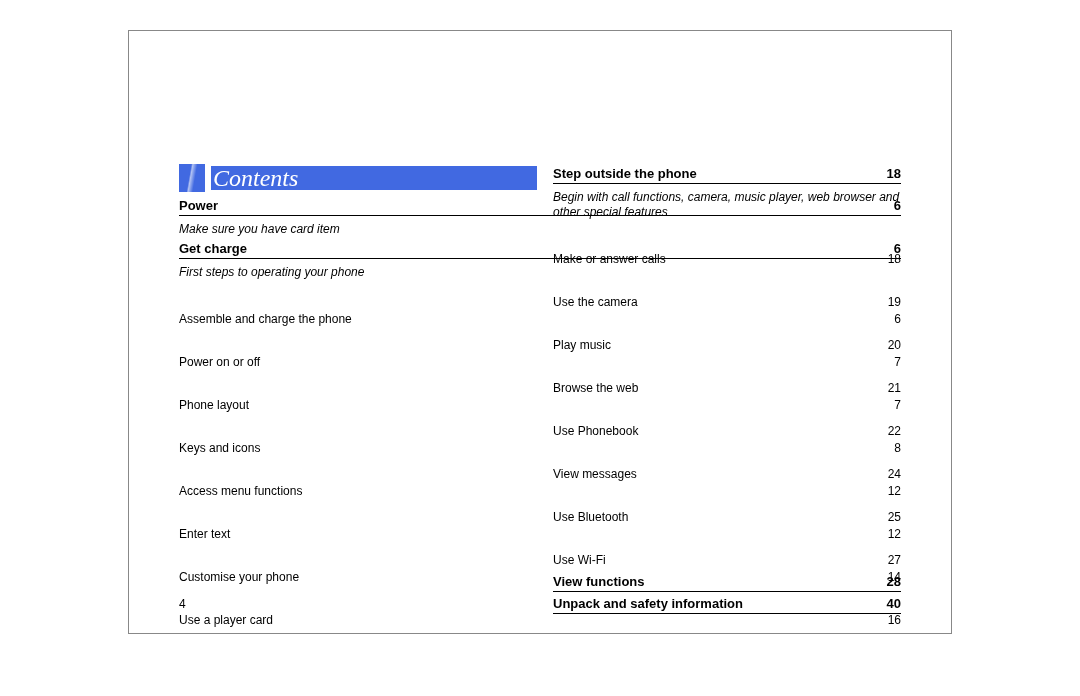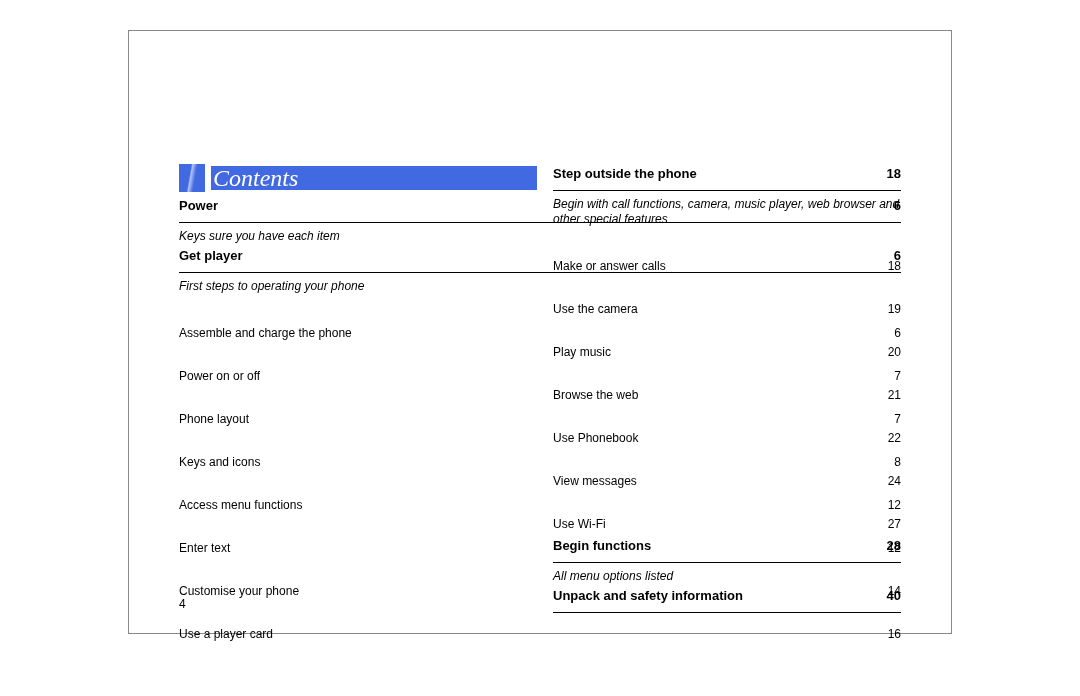--- a/index.html
+++ b/index.html
@@ -81,7 +81,7 @@
       font-weight: bold;
       font-size: 13px;
       border-bottom: 1px solid #000;
-      padding-bottom: 9px;
+      padding-bottom: 2px;
       margin-top: 4px;
     }
     .section-header:first-child { margin-top: 0; }

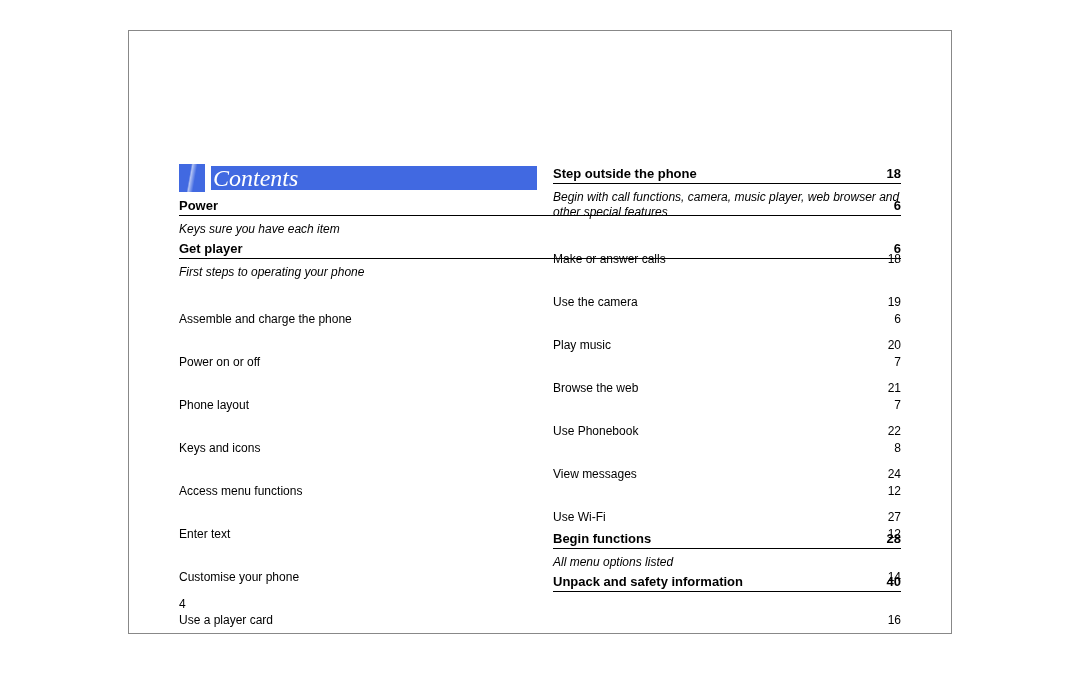--- a/index.html
+++ b/index.html
@@ -165,7 +165,7 @@
           <span>Power</span>
           <span>6</span>
         </div>
-        <div class="section-sub" style="white-space: normal;">Keys sure you have each item</div>
+        <div class="section-sub" style="white-space: normal;">Make sure you have card item</div>
         <div class="section-header">
           <span>Get player</span>
           <span>6</span>

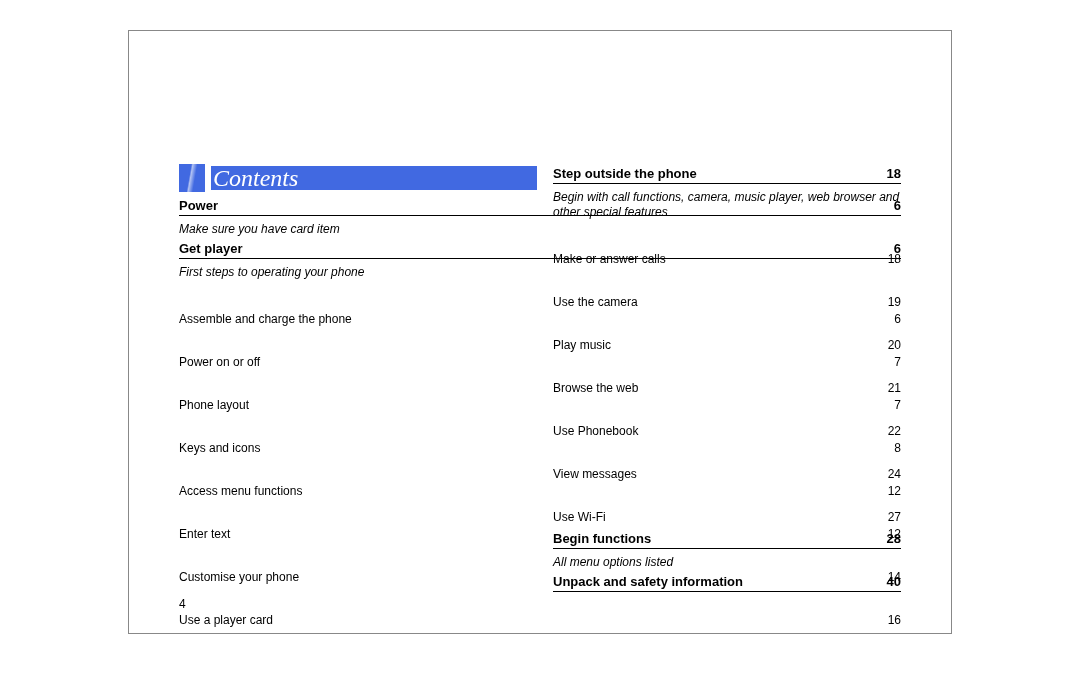--- a/index.html
+++ b/index.html
@@ -167,7 +167,7 @@
         </div>
         <div class="section-sub" style="white-space: normal;">Make sure you have card item</div>
         <div class="section-header">
-          <span>Get player</span>
+          <span>Get charge</span>
           <span>6</span>
         </div>
         <div class="section-sub" style="white-space: normal;">First steps to operating your phone</div>

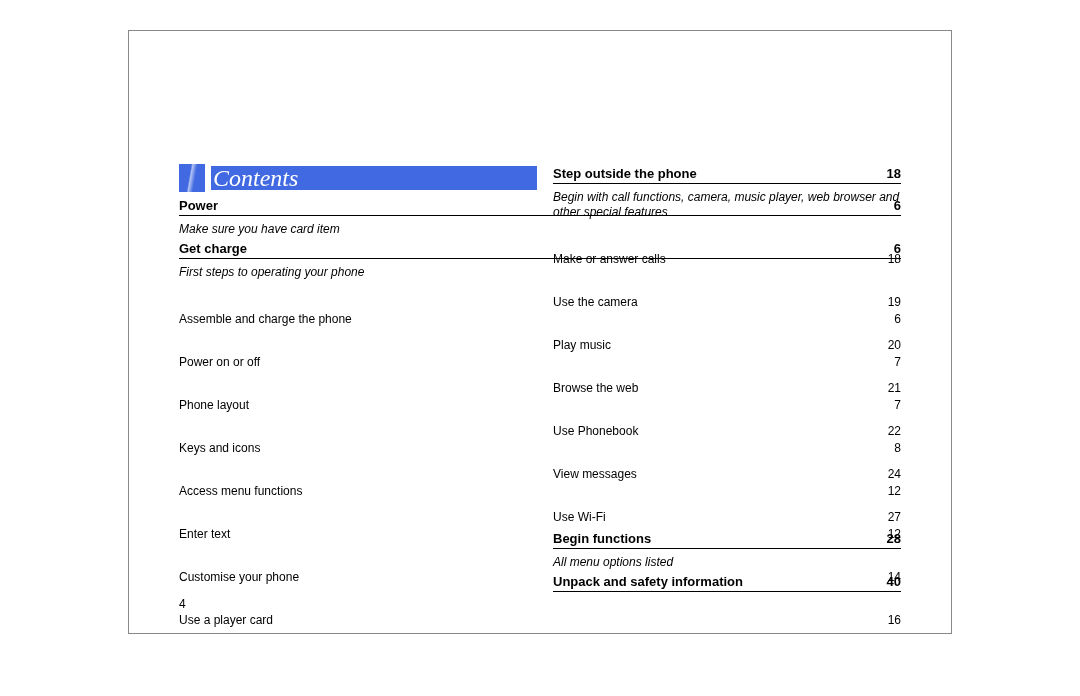--- a/index.html
+++ b/index.html
@@ -254,6 +254,11 @@
           <span class="toc-page">24</span>
         </div>
         <div class="toc-row">
+          <span class="toc-label">Use Bluetooth </span>
+          <span class="toc-dots"></span>
+          <span class="toc-page">25</span>
+        </div>
+        <div class="toc-row">
           <span class="toc-label">Use Wi-Fi </span>
           <span class="toc-dots"></span>
           <span class="toc-page">27</span>

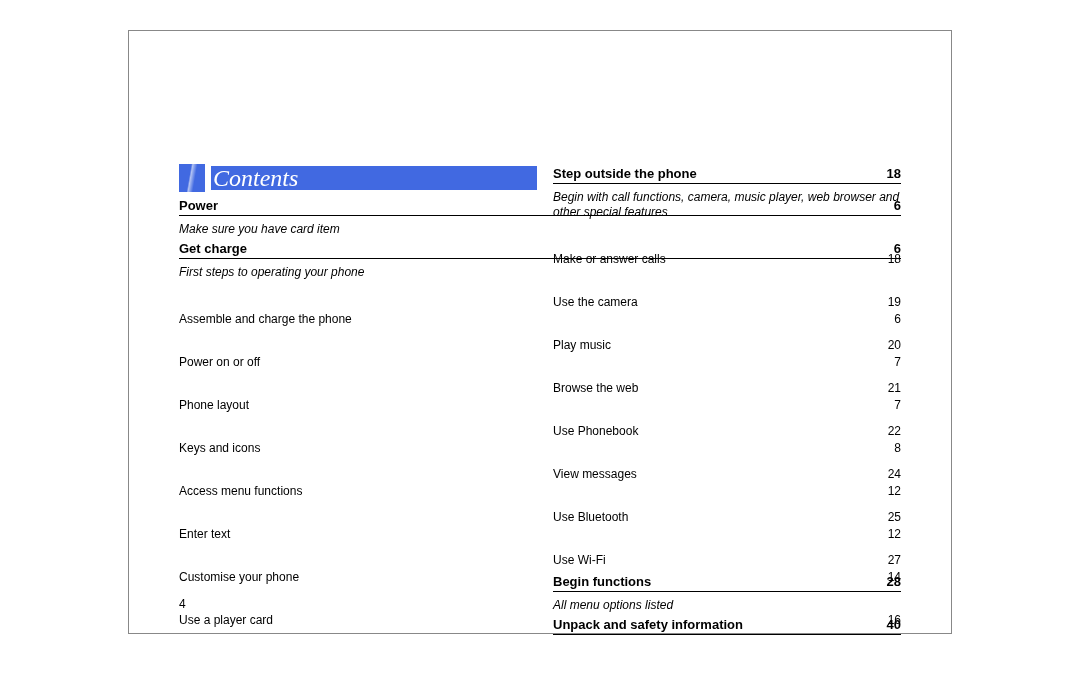--- a/index.html
+++ b/index.html
@@ -265,7 +265,7 @@
         </div>
       </div>
       <div class="section-header">
-        <span>Begin functions</span>
+        <span>View functions</span>
         <span>28</span>
       </div>
       <div class="section-sub" style="white-space: normal;">All menu options listed</div>

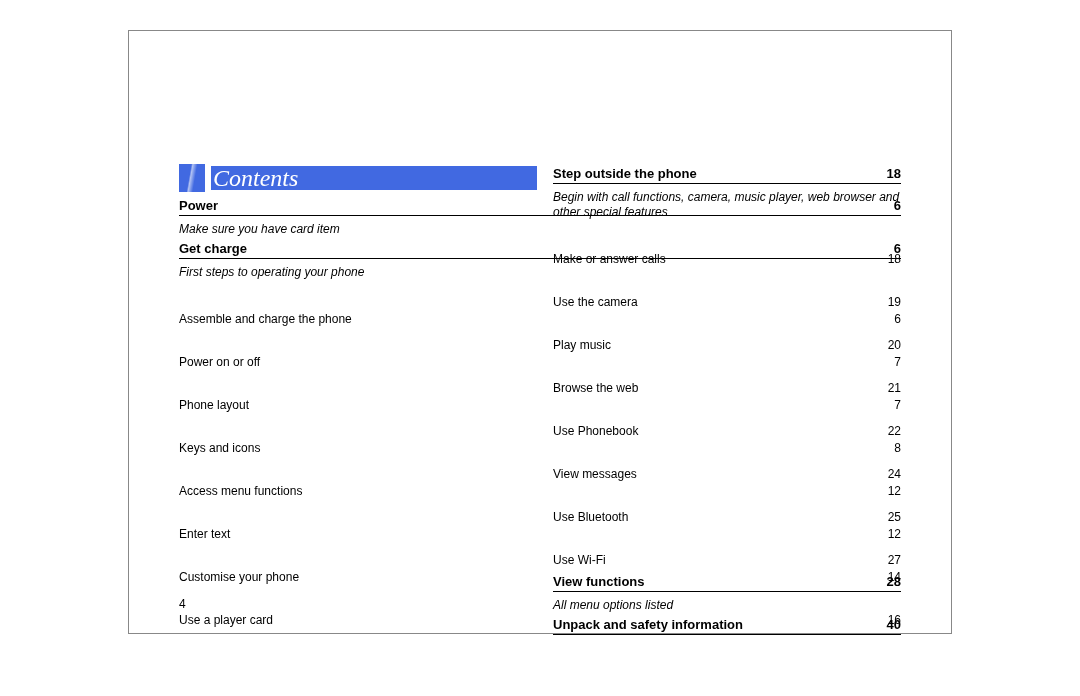--- a/index.html
+++ b/index.html
@@ -268,7 +268,6 @@
         <span>View functions</span>
         <span>28</span>
       </div>
-      <div class="section-sub" style="white-space: normal;">All menu options listed</div>
       <div class="section-header">
         <span>Unpack and safety information</span>
         <span>40</span>

